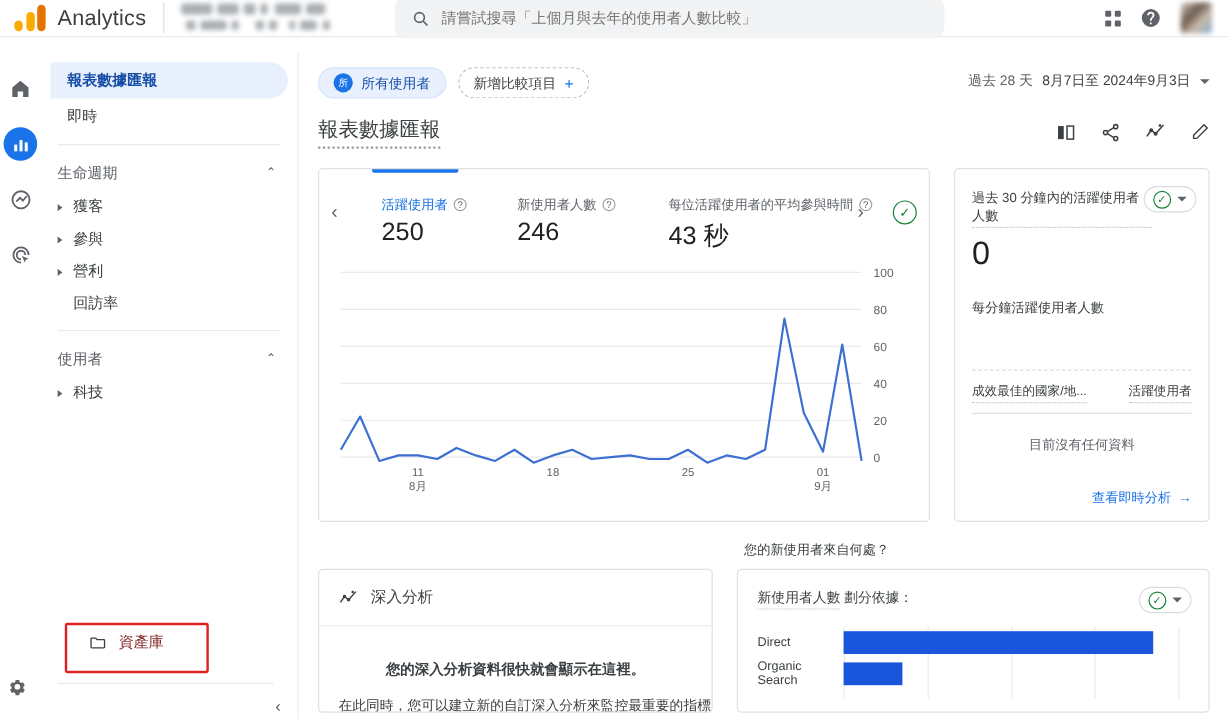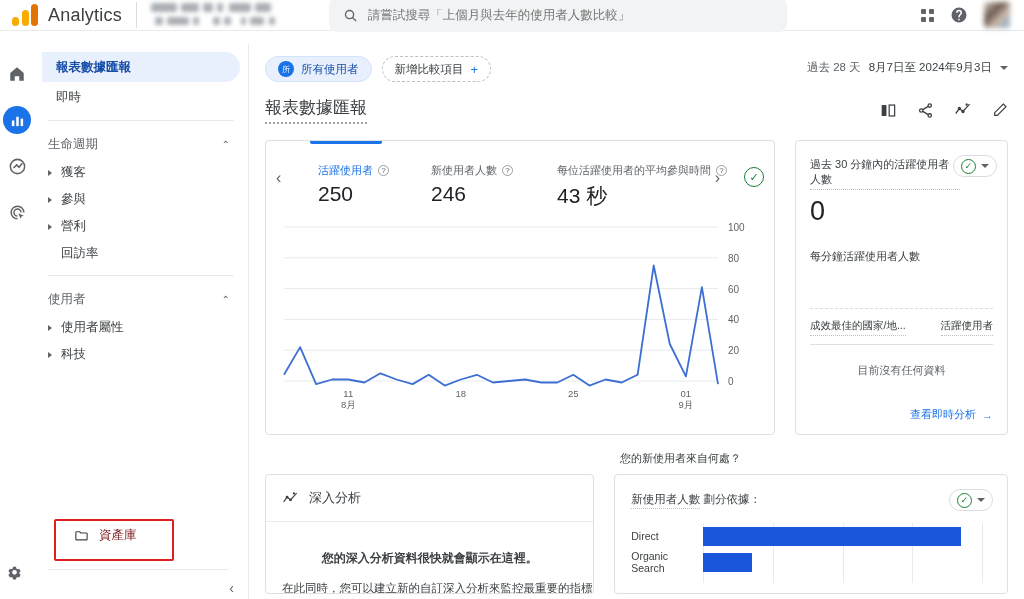--- a/index.html
+++ b/index.html
@@ -292,10 +292,6 @@
     <div class="nav-group">
       <span>使用者</span>
       <span class="chev-up">⌃</span>
-    </div>
-    <div class="nav-sub">
-      <i class="caret-r"></i>
-      <span>使用者屬性</span>
     </div>
     <div class="nav-sub">
       <i class="caret-r"></i>

